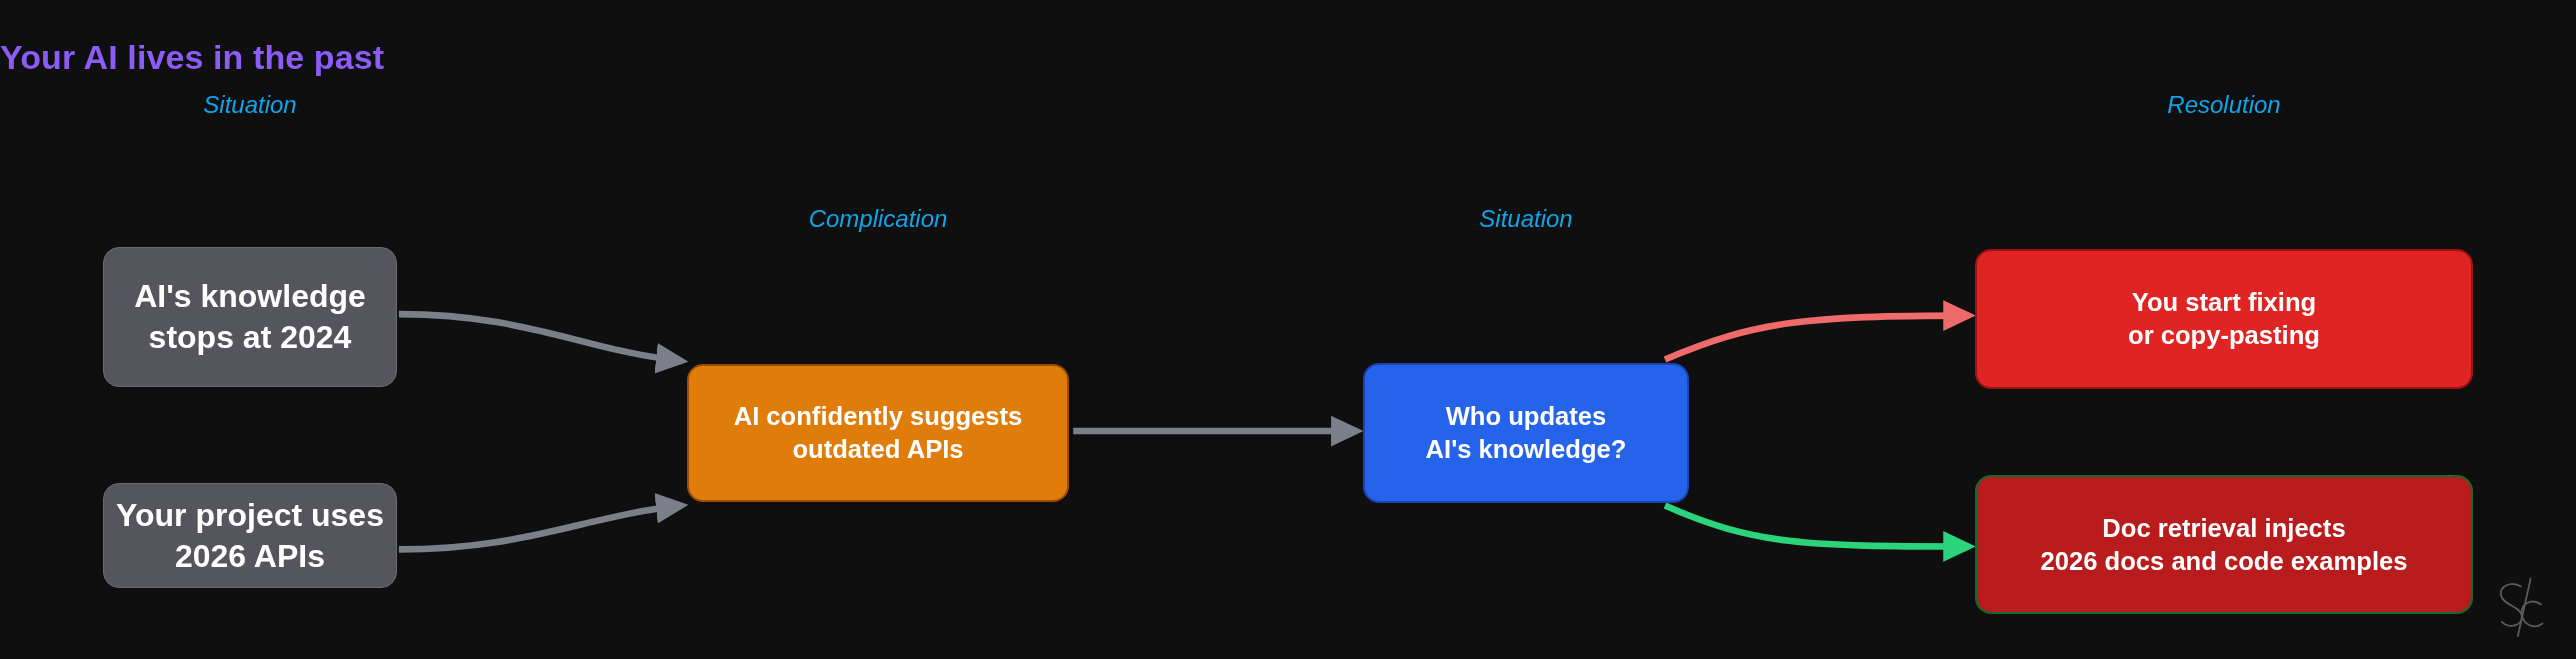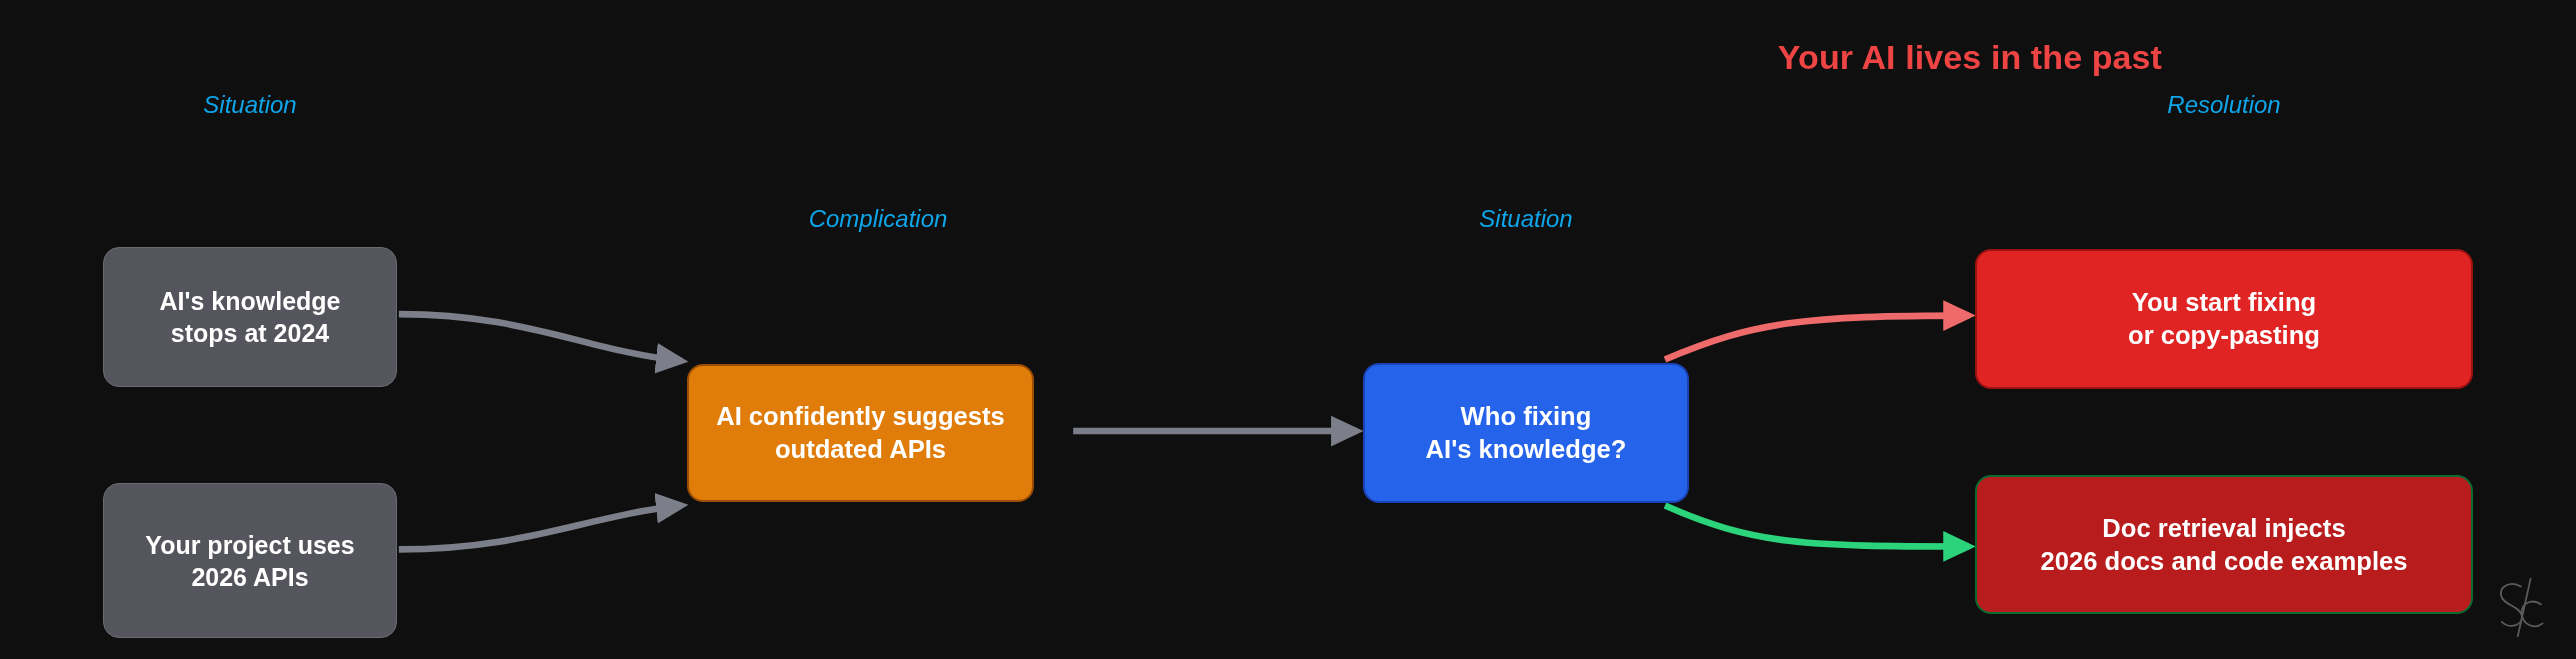--- a/index.html
+++ b/index.html
@@ -27,10 +27,10 @@
     left: 0;
     top: 38px;
     width: 2162px;
-    text-align: right;
+    text-align: left;
     font-size: 34px;
     font-weight: bold;
-    color: #ef4444;
+    color: #8b5cf6;
     letter-spacing: 0.1px;
   }
   .stage-label {

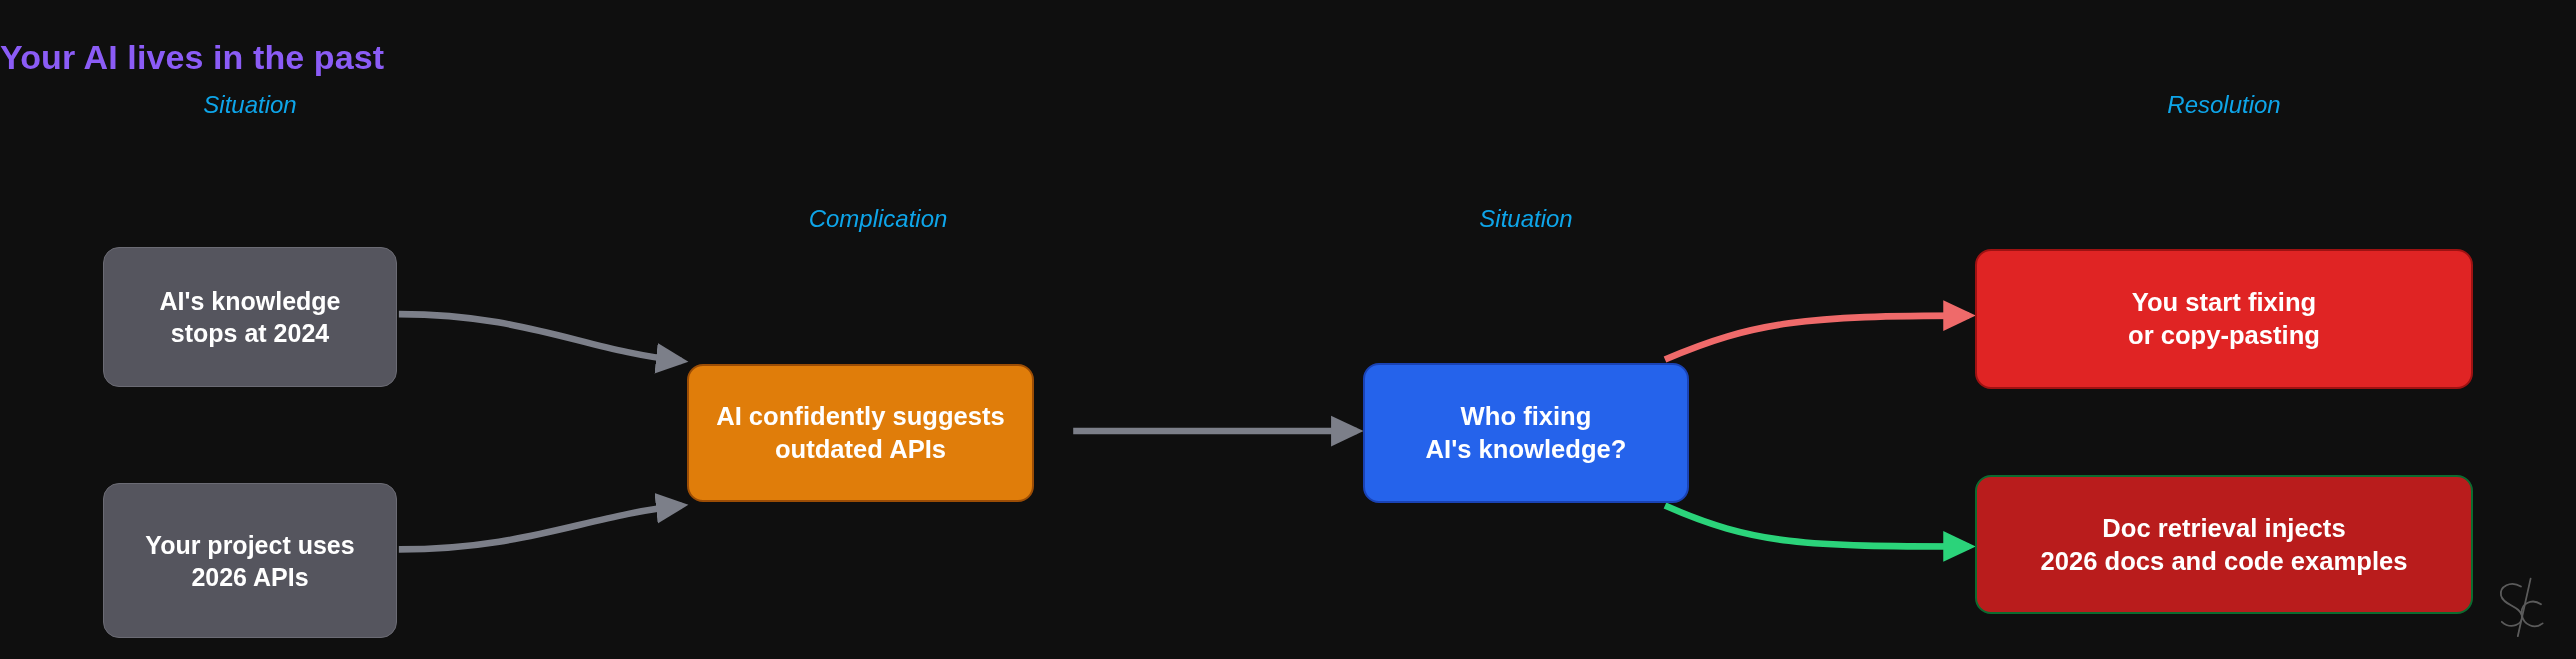--- a/index.html
+++ b/index.html
@@ -58,7 +58,7 @@
   .node-gray {
     background: #55555e;
     border: 1.5px solid #6b6b74;
-    font-size: 25px;
+    font-size: 32px;
   }
   .node-orange {
     background: #e07d0a;

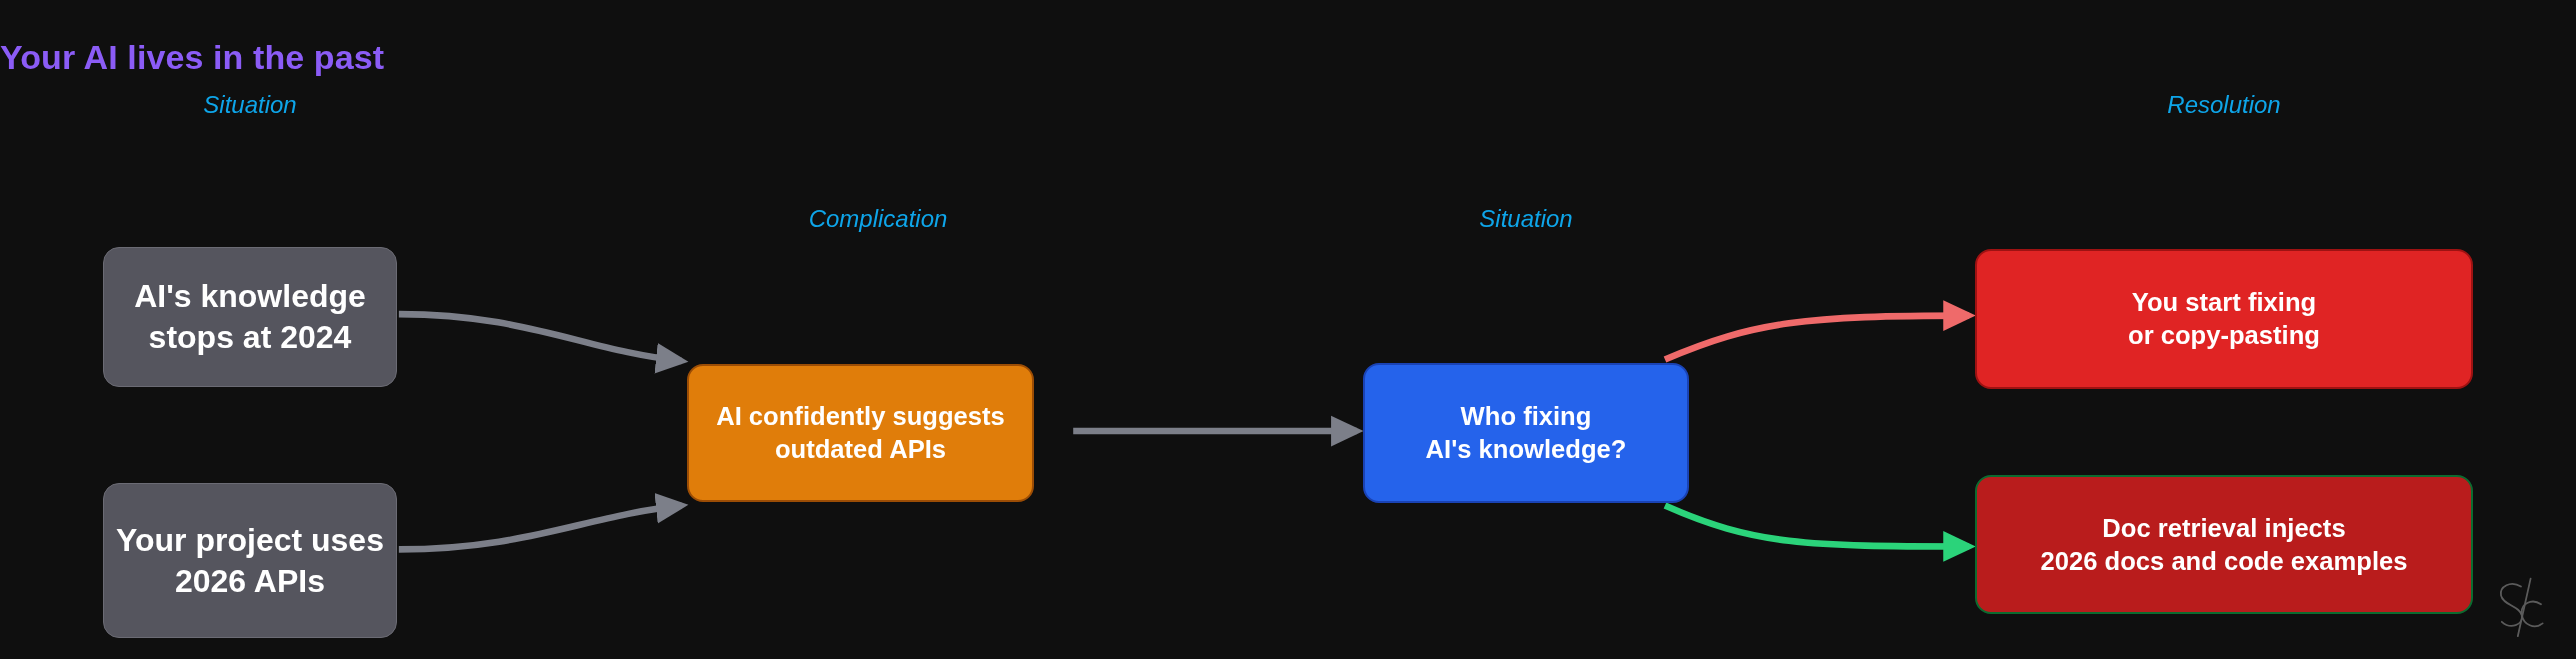--- a/index.html
+++ b/index.html
@@ -133,7 +133,7 @@
 stops at 2024</span></div>
       <div class="node node-gray" style="left: 103px; top: 483px; width: 294px; height: 155px; background: rgb(85, 85, 94); border-color: rgb(107, 107, 116);"><span>Your project uses
 2026 APIs</span></div>
-      <div class="node node-orange" style="left: 687px; top: 364px; width: 347px; height: 138px; background: rgb(224, 125, 10); border-color: rgb(156, 77, 5);"><span>AI confidently suggests
+      <div class="node node-orange" style="left: 687px; top: 364px; width: 382px; height: 138px; background: rgb(224, 125, 10); border-color: rgb(156, 77, 5);"><span>AI confidently suggests
 outdated APIs</span></div>
       <div class="node node-blue" style="left: 1363px; top: 363px; width: 326px; height: 140px; background: rgb(37, 99, 235); border-color: rgb(26, 67, 181);"><span>Who fixing
 AI's knowledge?</span></div>

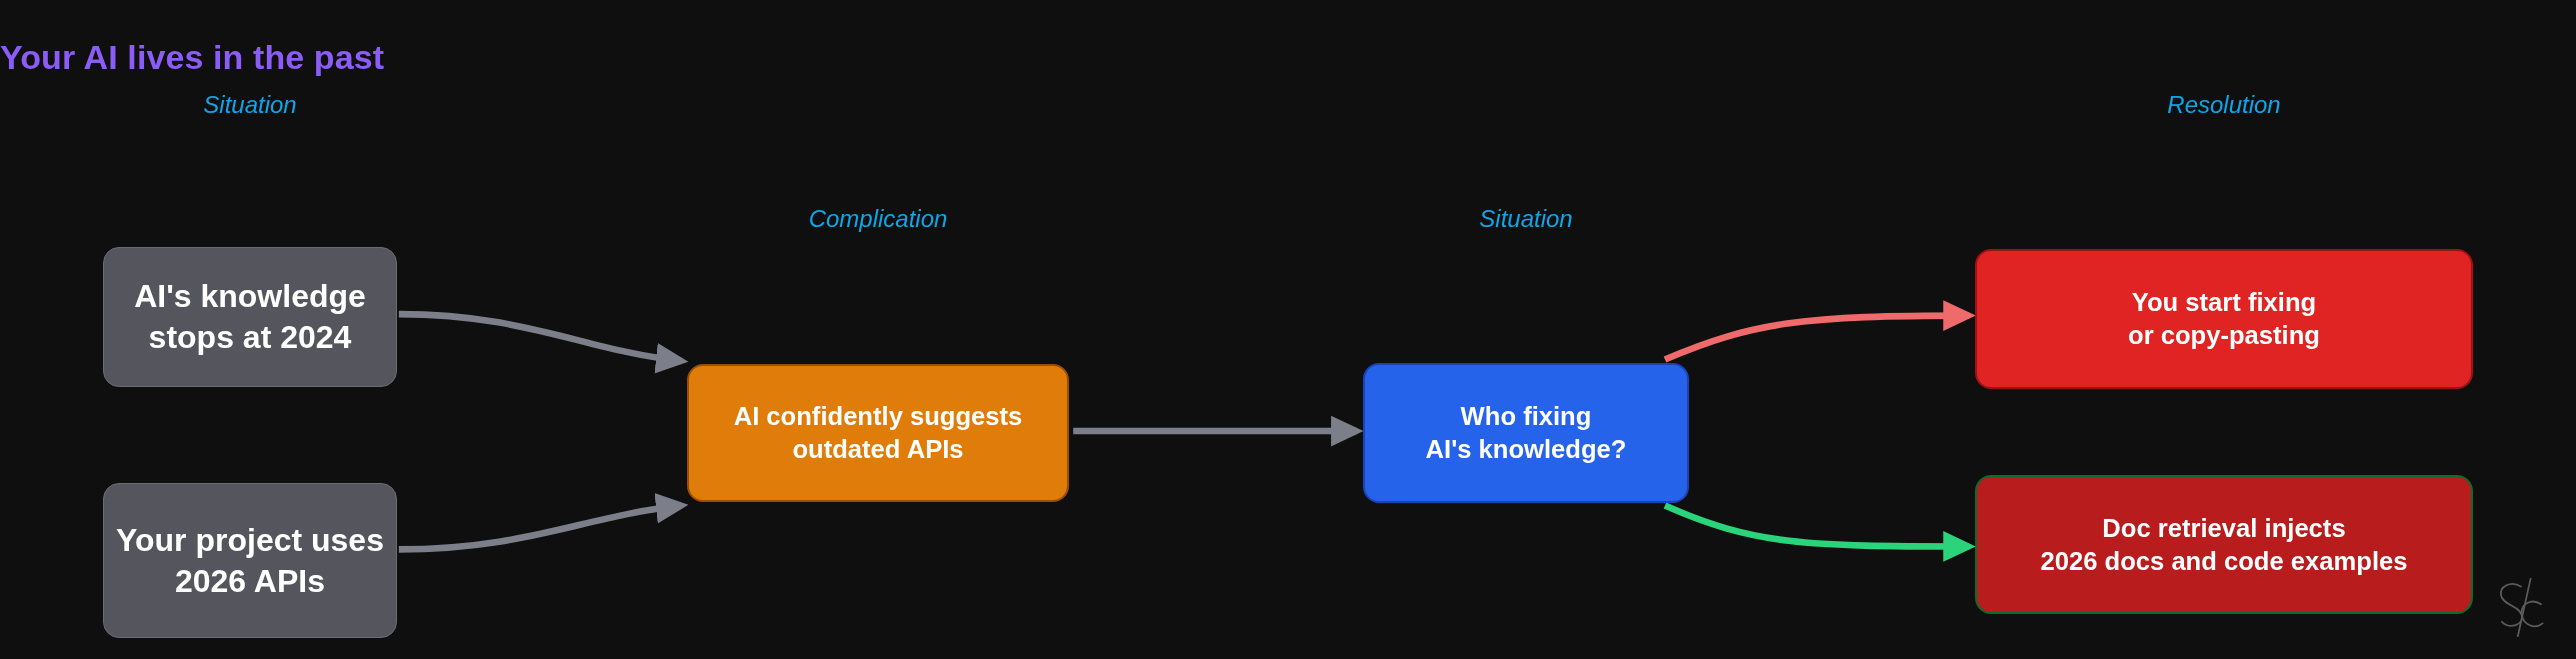--- a/index.html
+++ b/index.html
@@ -135,7 +135,7 @@
 2026 APIs</span></div>
       <div class="node node-orange" style="left: 687px; top: 364px; width: 382px; height: 138px; background: rgb(224, 125, 10); border-color: rgb(156, 77, 5);"><span>AI confidently suggests
 outdated APIs</span></div>
-      <div class="node node-blue" style="left: 1363px; top: 363px; width: 326px; height: 140px; background: rgb(37, 99, 235); border-color: rgb(26, 67, 181);"><span>Who fixing
+      <div class="node node-blue" style="left: 1363px; top: 363px; width: 326px; height: 140px; background: rgb(37, 99, 235); border-color: rgb(26, 67, 181);"><span>Who updates
 AI's knowledge?</span></div>
       <div class="node node-red" style="left: 1975px; top: 249px; width: 498px; height: 140px; background: rgb(224, 36, 36); border-color: rgb(158, 18, 18);"><span>You start fixing
 or copy-pasting</span></div>

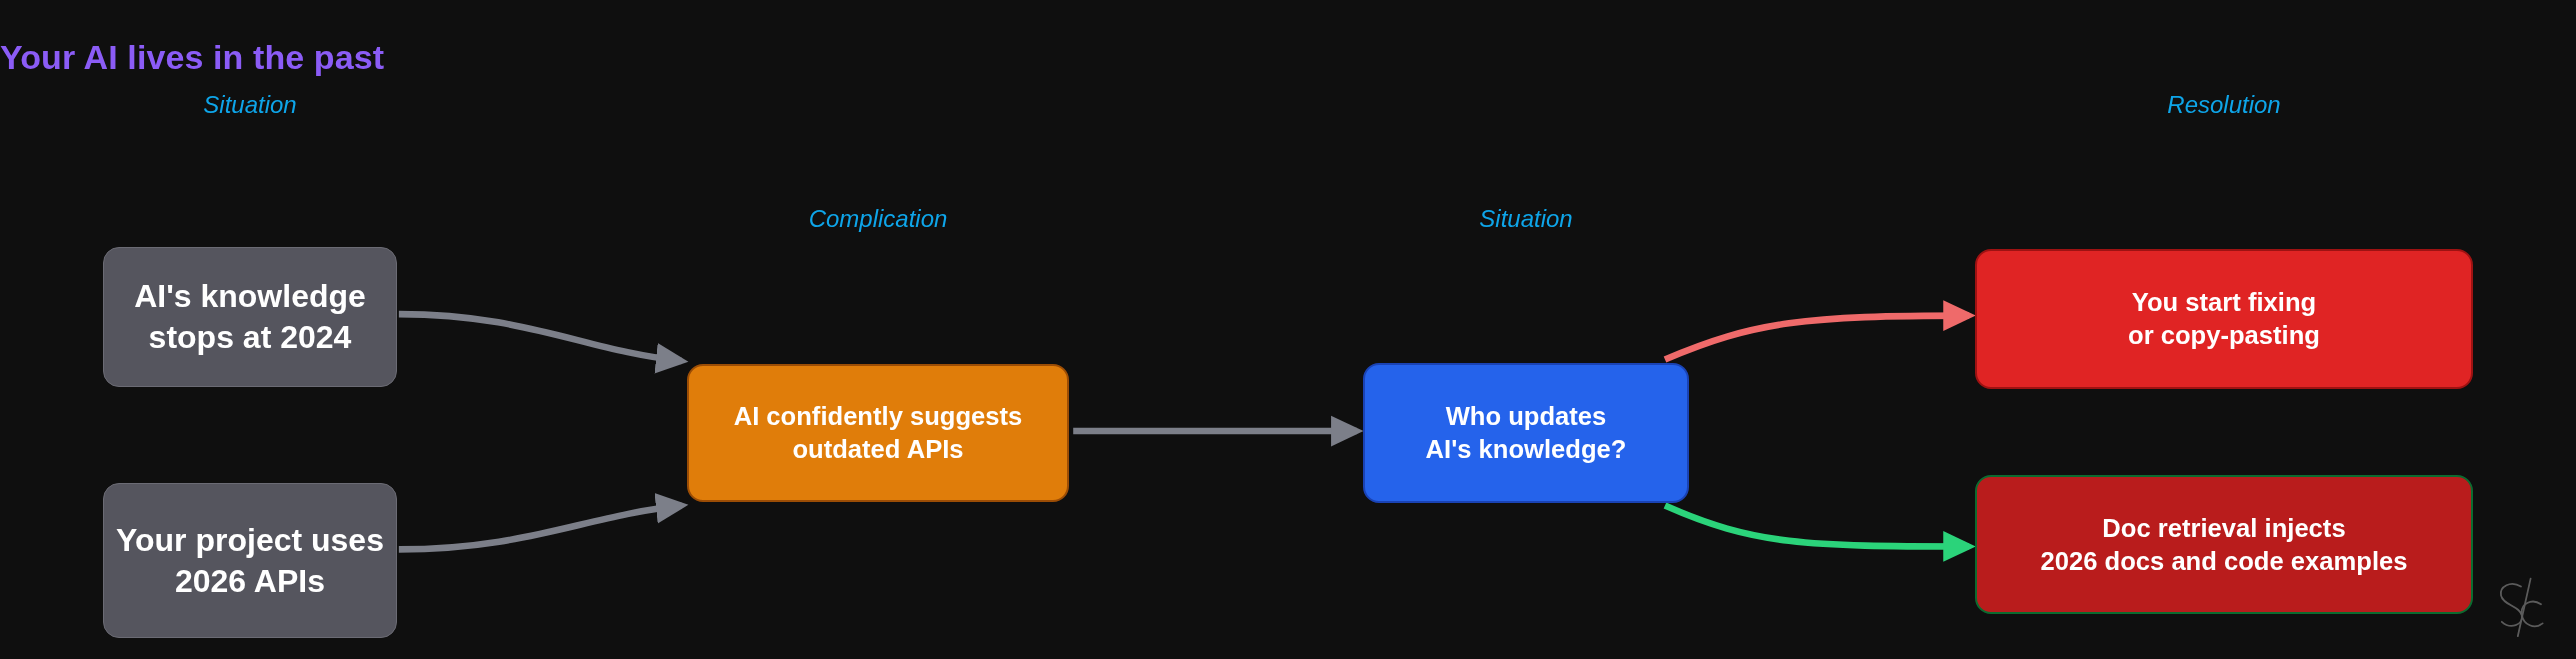--- a/index.html
+++ b/index.html
@@ -131,7 +131,7 @@
   <div id="nodes">
       <div class="node node-gray" style="left: 103px; top: 247px; width: 294px; height: 140px; background: rgb(85, 85, 94); border-color: rgb(107, 107, 116);"><span>AI's knowledge
 stops at 2024</span></div>
-      <div class="node node-gray" style="left: 103px; top: 483px; width: 294px; height: 155px; background: rgb(85, 85, 94); border-color: rgb(107, 107, 116);"><span>Your project uses
+      <div class="node node-gray" style="left: 103px; top: 483px; width: 294px; height: 105px; background: rgb(85, 85, 94); border-color: rgb(107, 107, 116);"><span>Your project uses
 2026 APIs</span></div>
       <div class="node node-orange" style="left: 687px; top: 364px; width: 382px; height: 138px; background: rgb(224, 125, 10); border-color: rgb(156, 77, 5);"><span>AI confidently suggests
 outdated APIs</span></div>

